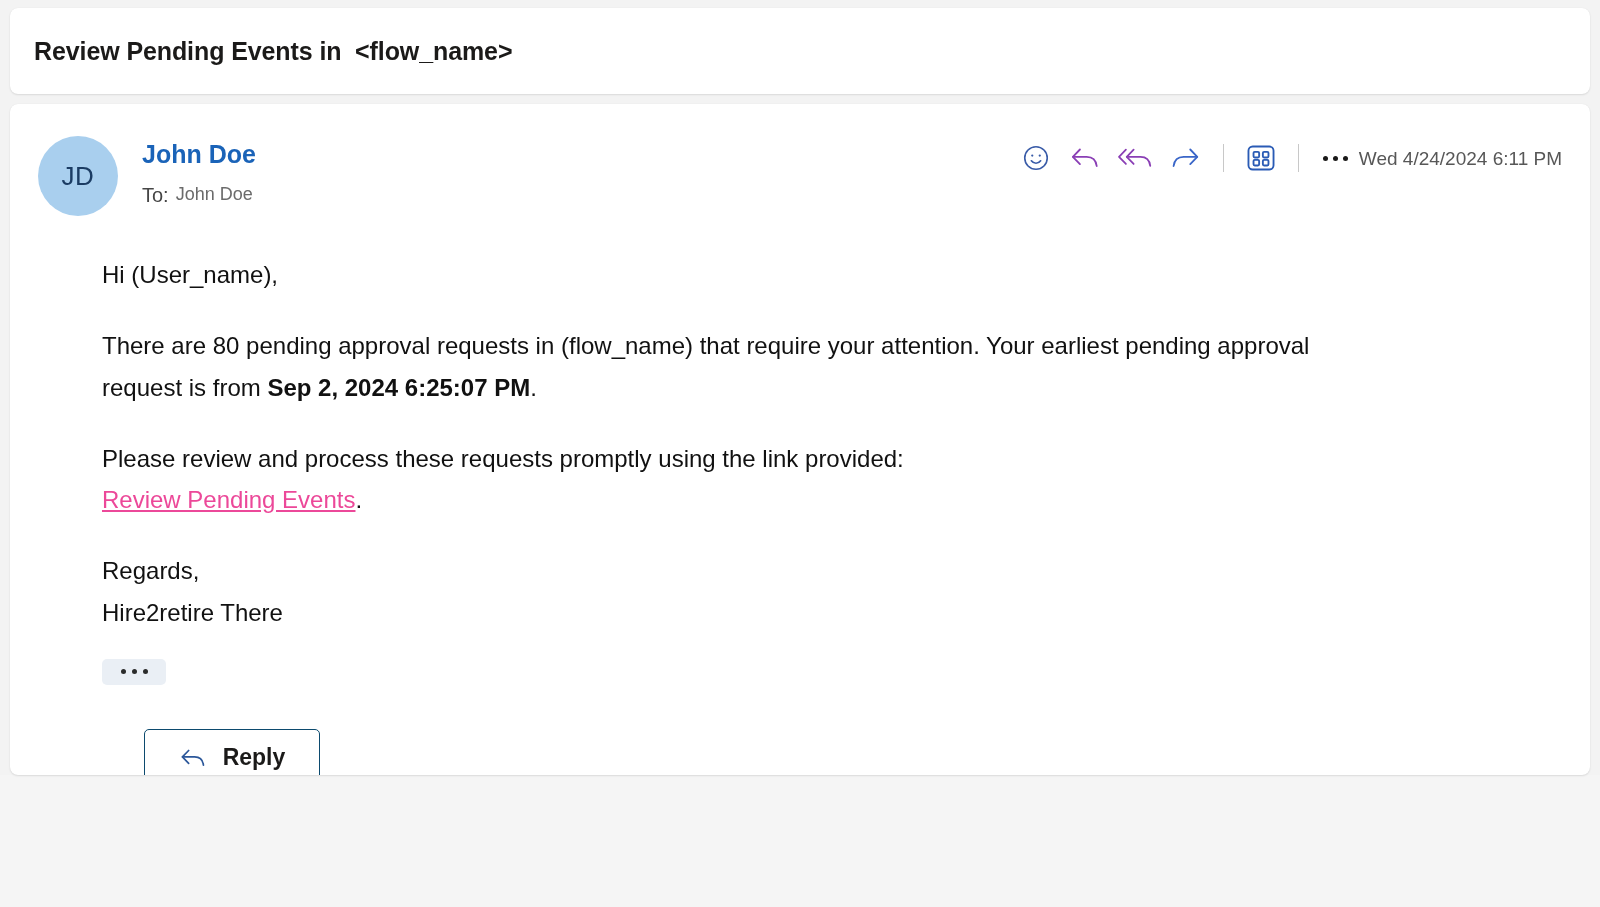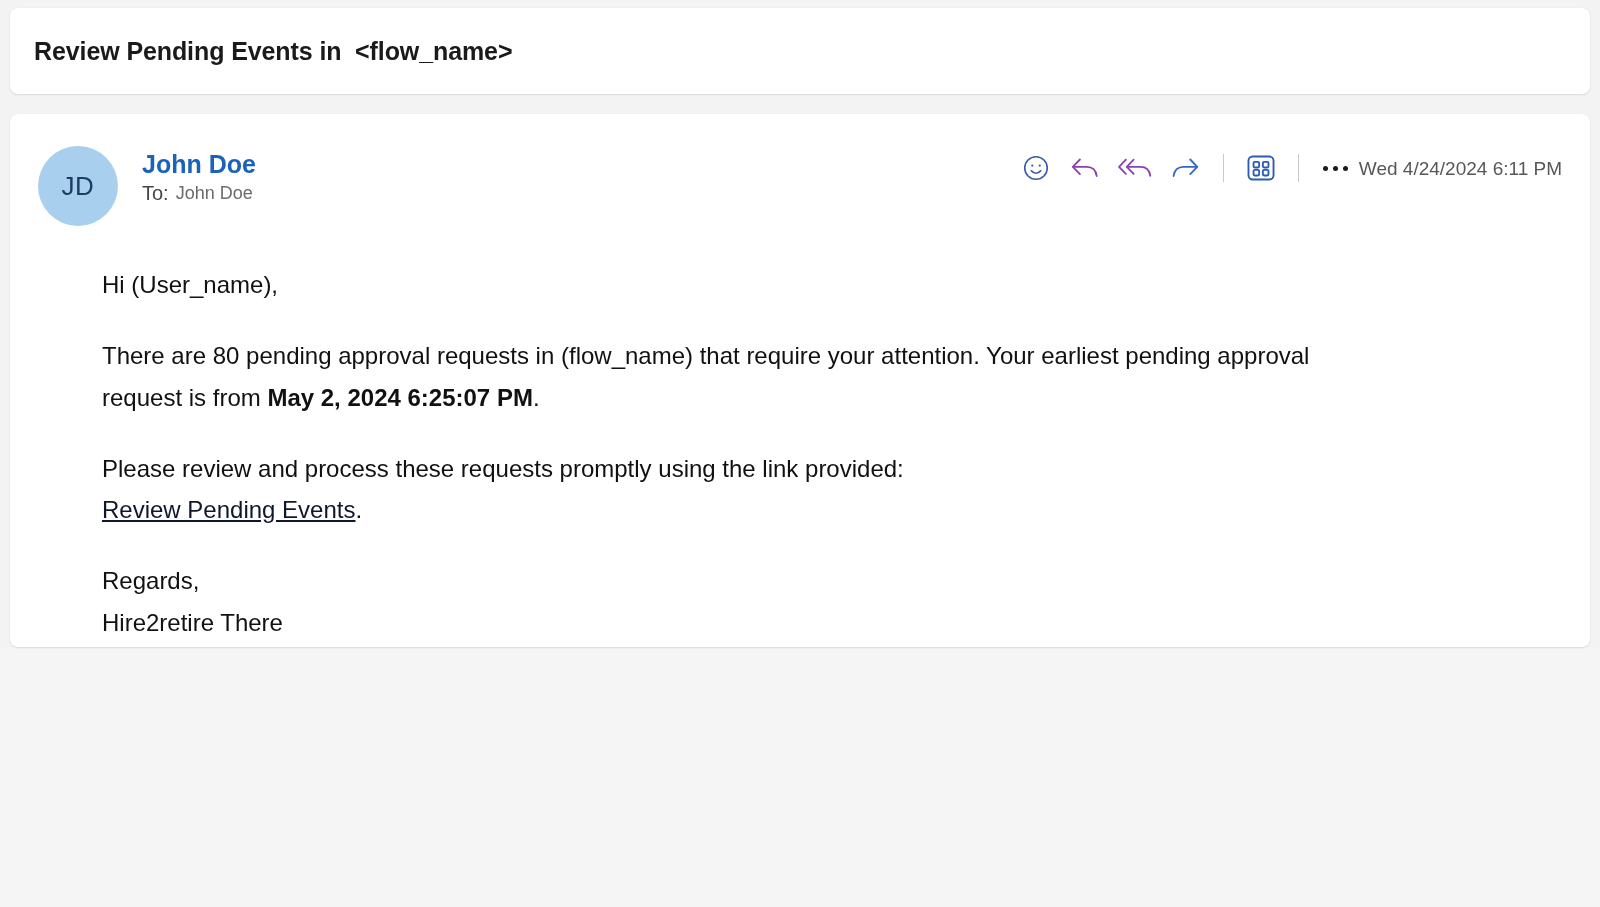--- a/index.html
+++ b/index.html
@@ -17,13 +17,13 @@
 
   .app {
     width: 1600px;
-    height: 647px;
+    height: 775px;
     box-sizing: border-box;
     padding: 8px 10px 0 10px;
     background: #f3f3f3;
     display: flex;
     flex-direction: column;
-    gap: 20px;
+    gap: 10px;
   }
 
   

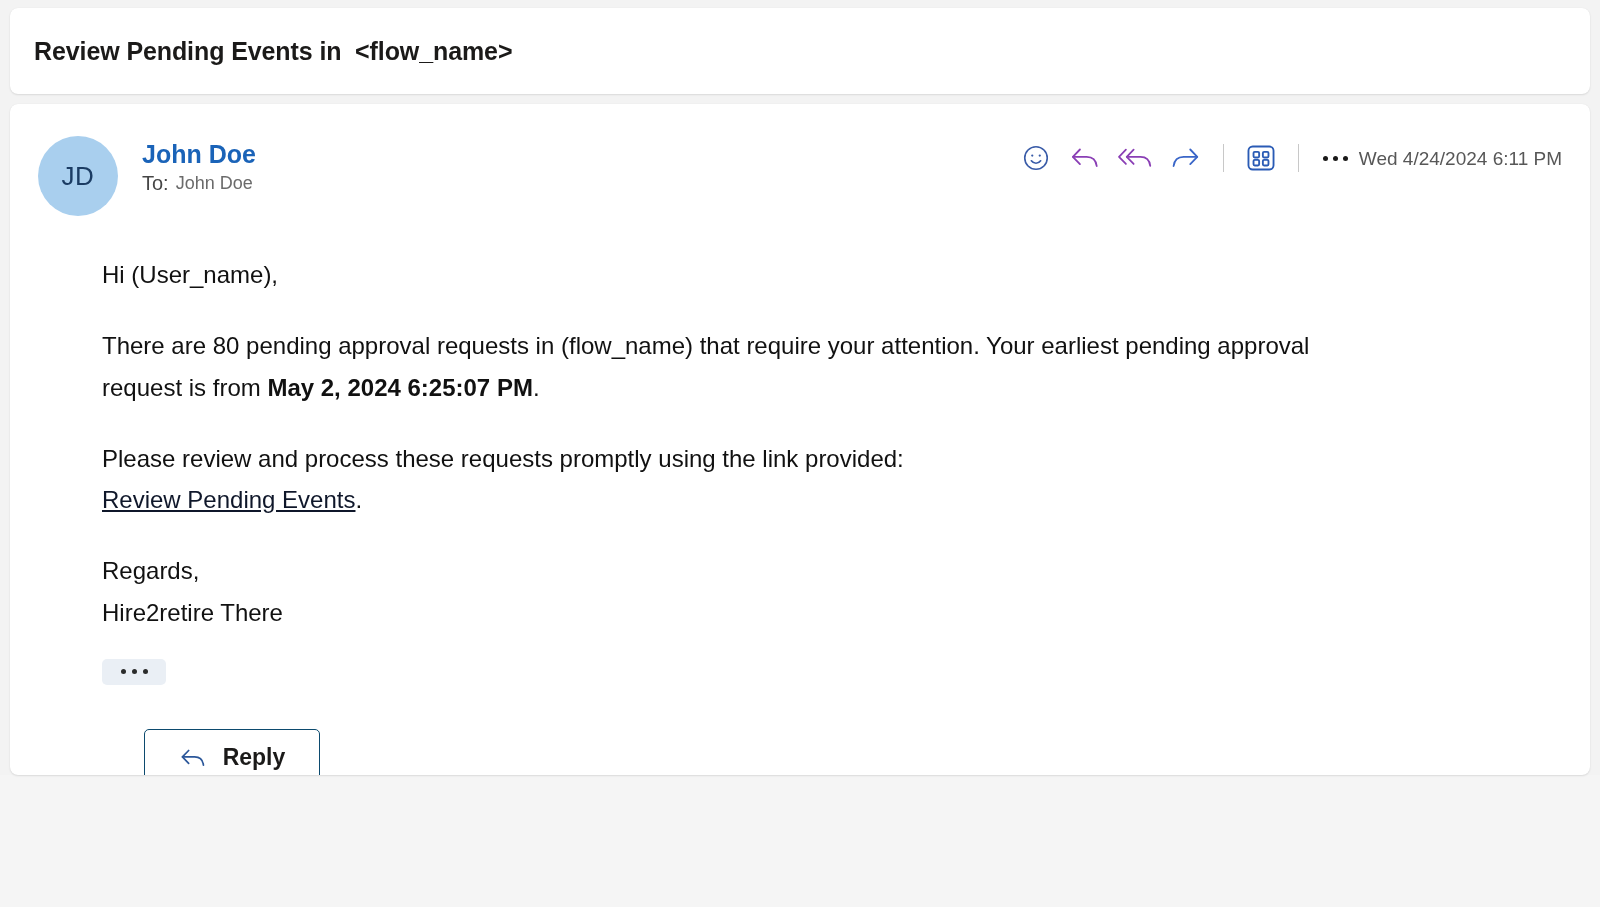--- a/index.html
+++ b/index.html
@@ -92,9 +92,9 @@
     line-height: 1.18;
   }
   .recipients {
-    margin-top: 2px;
-    display: flex;
-    align-items: center;
+    margin-top: 14px;
+    display: flex;
+    align-items: flex-start;
     gap: 7px;
   }
   .to-label {

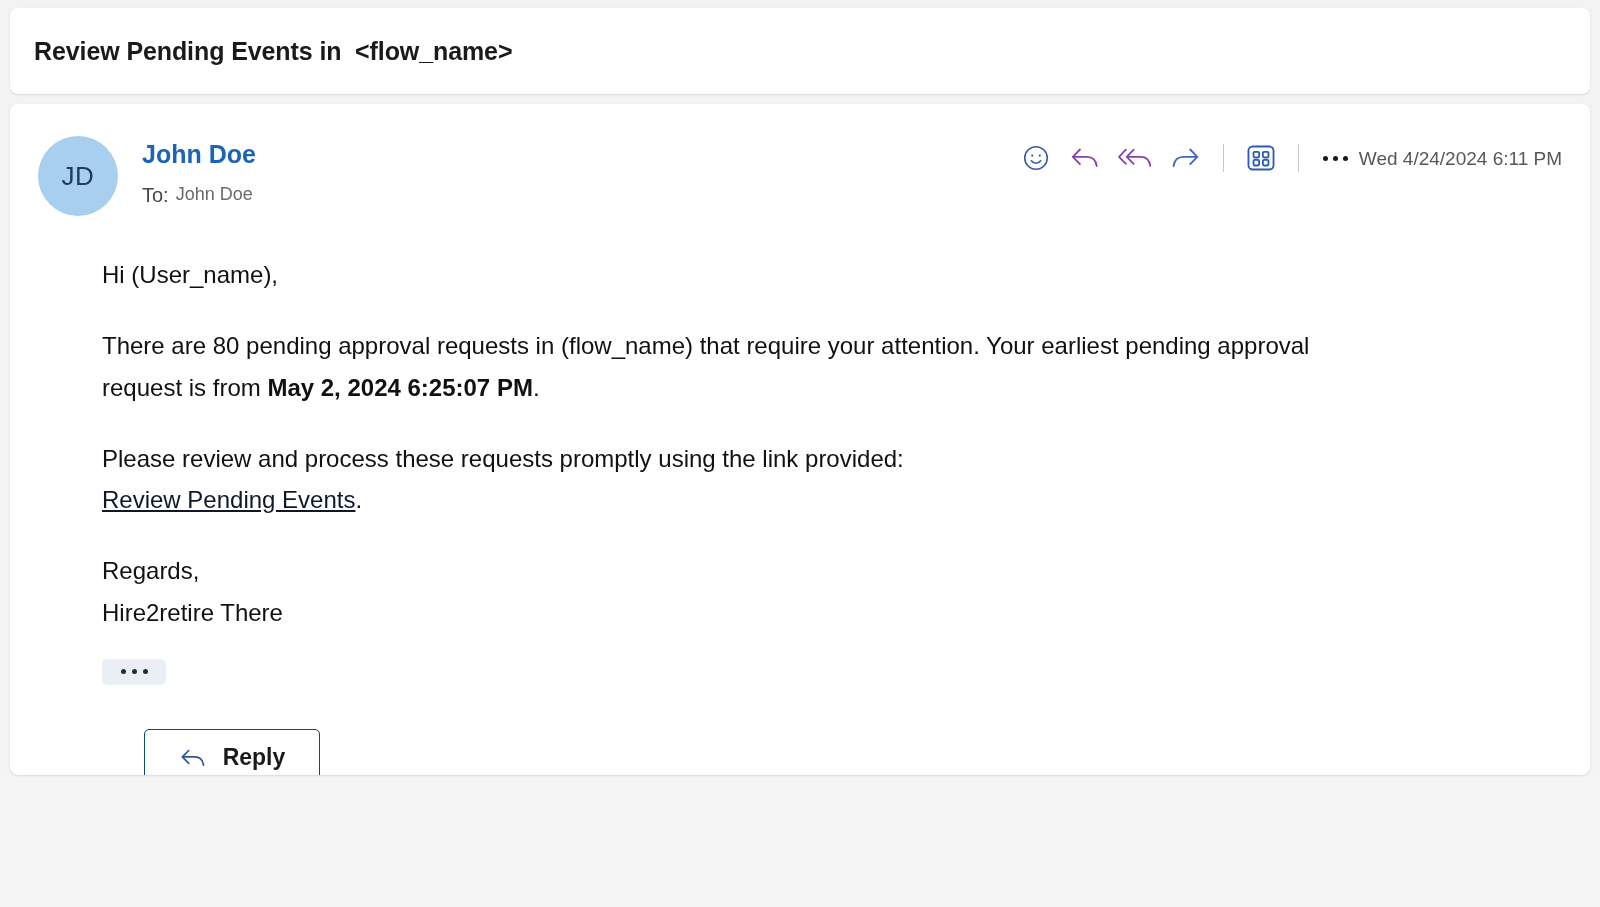--- a/index.html
+++ b/index.html
@@ -321,7 +321,7 @@
 
       <p>Hi (User_name),</p>
 
-      <p><span>There are 80 pending approval requests in (flow_name) that require your attention. Your earliest pending approval request is from </span><b>May 2, 2024 6:25:07 PM</b><span>.</span></p>
+      <p><span>There are 80 pending approval requests in (flow_name) that require your attention. Your earliest pending approval request is from </span><b>Sep 2, 2024 6:25:07 PM</b><span>.</span></p>
 
       <p>
         <span class="sig-line">Please review and process these requests promptly using the link provided:</span>

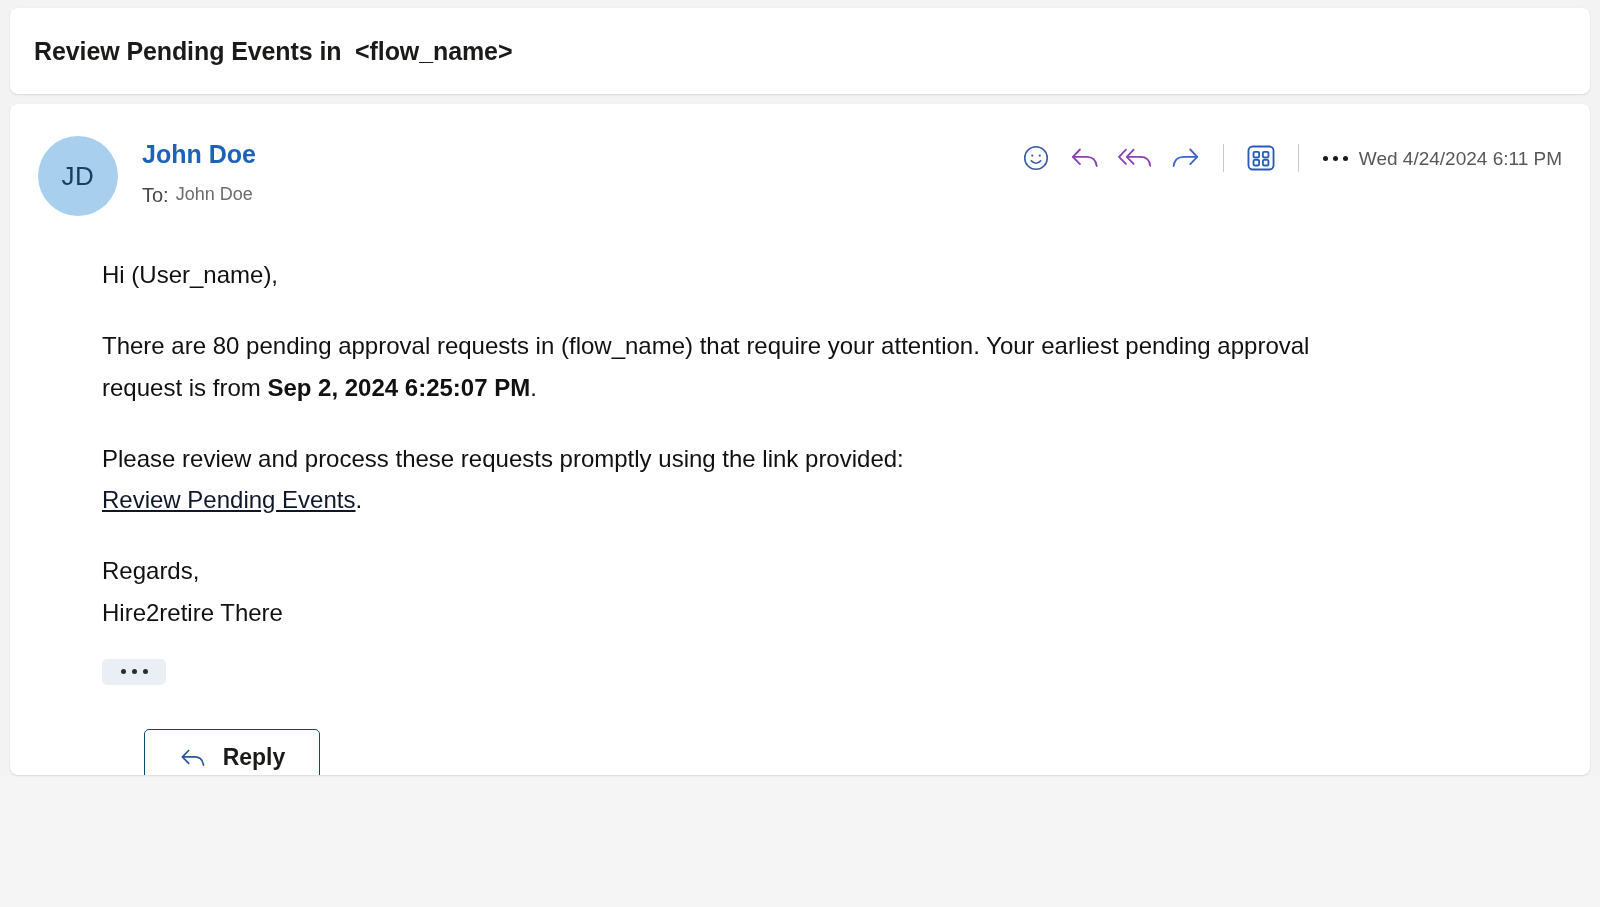--- a/index.html
+++ b/index.html
@@ -169,7 +169,7 @@
   .msg-body p.tight { margin-bottom: 0; }
   .msg-body b { font-weight: 700; }
   .body-link {
-    color: #0f172a;
+    color: #ec4899;
     text-decoration: underline;
     cursor: pointer;
   }

